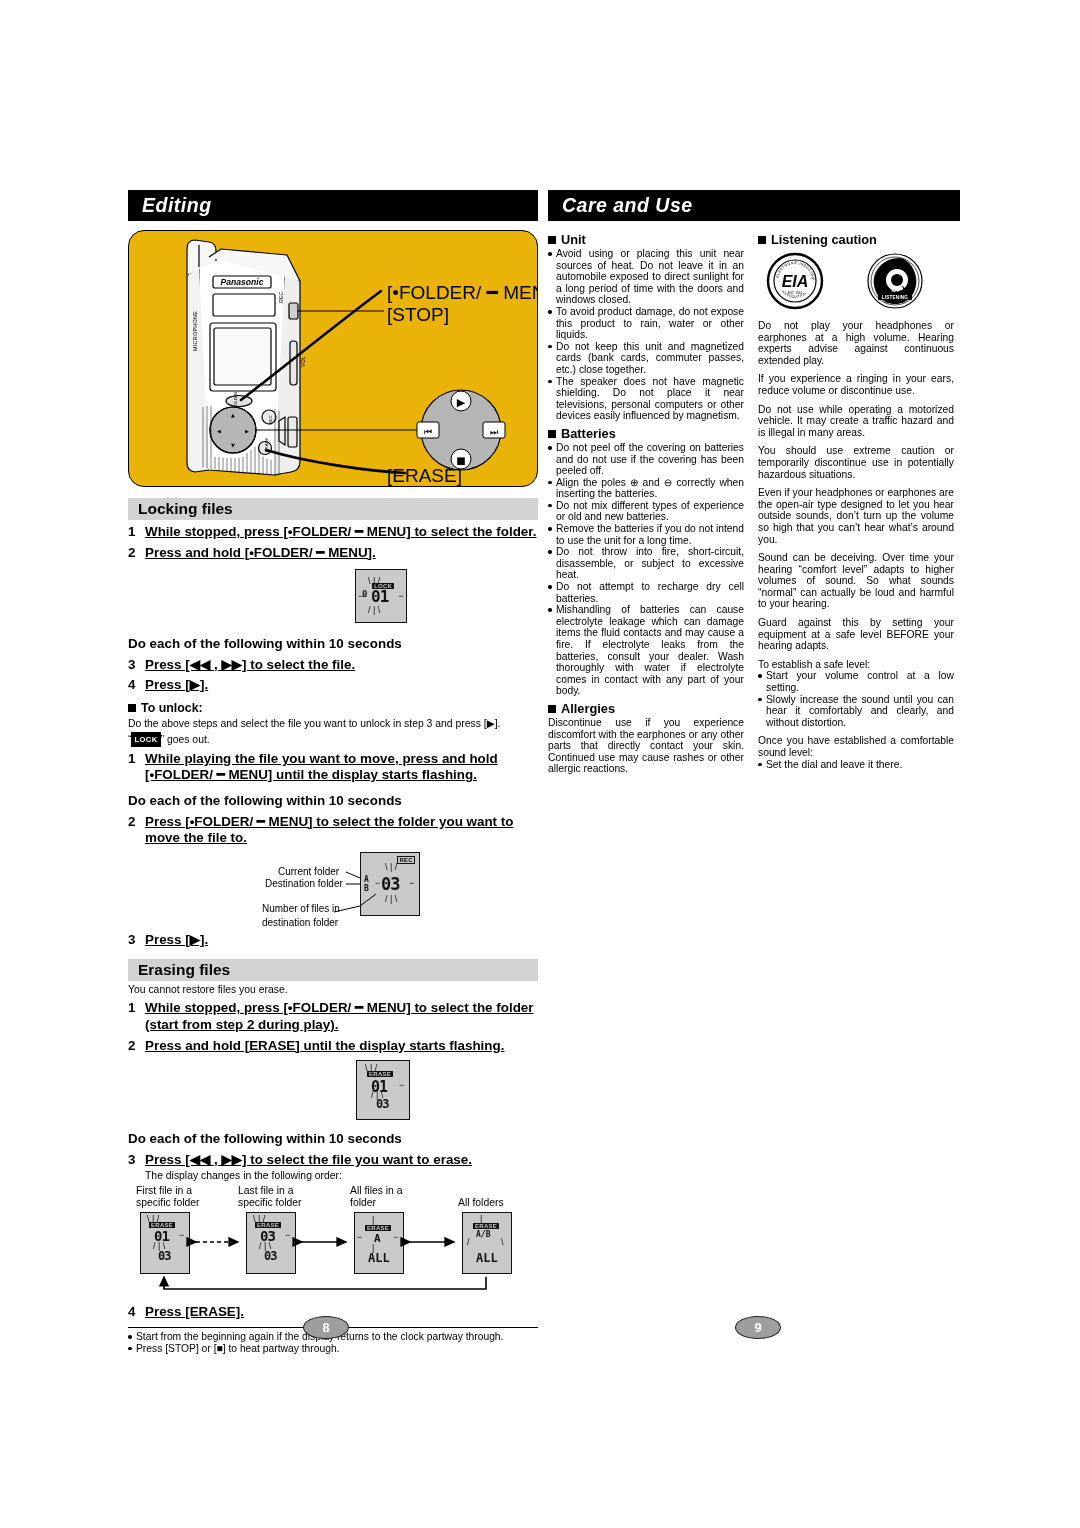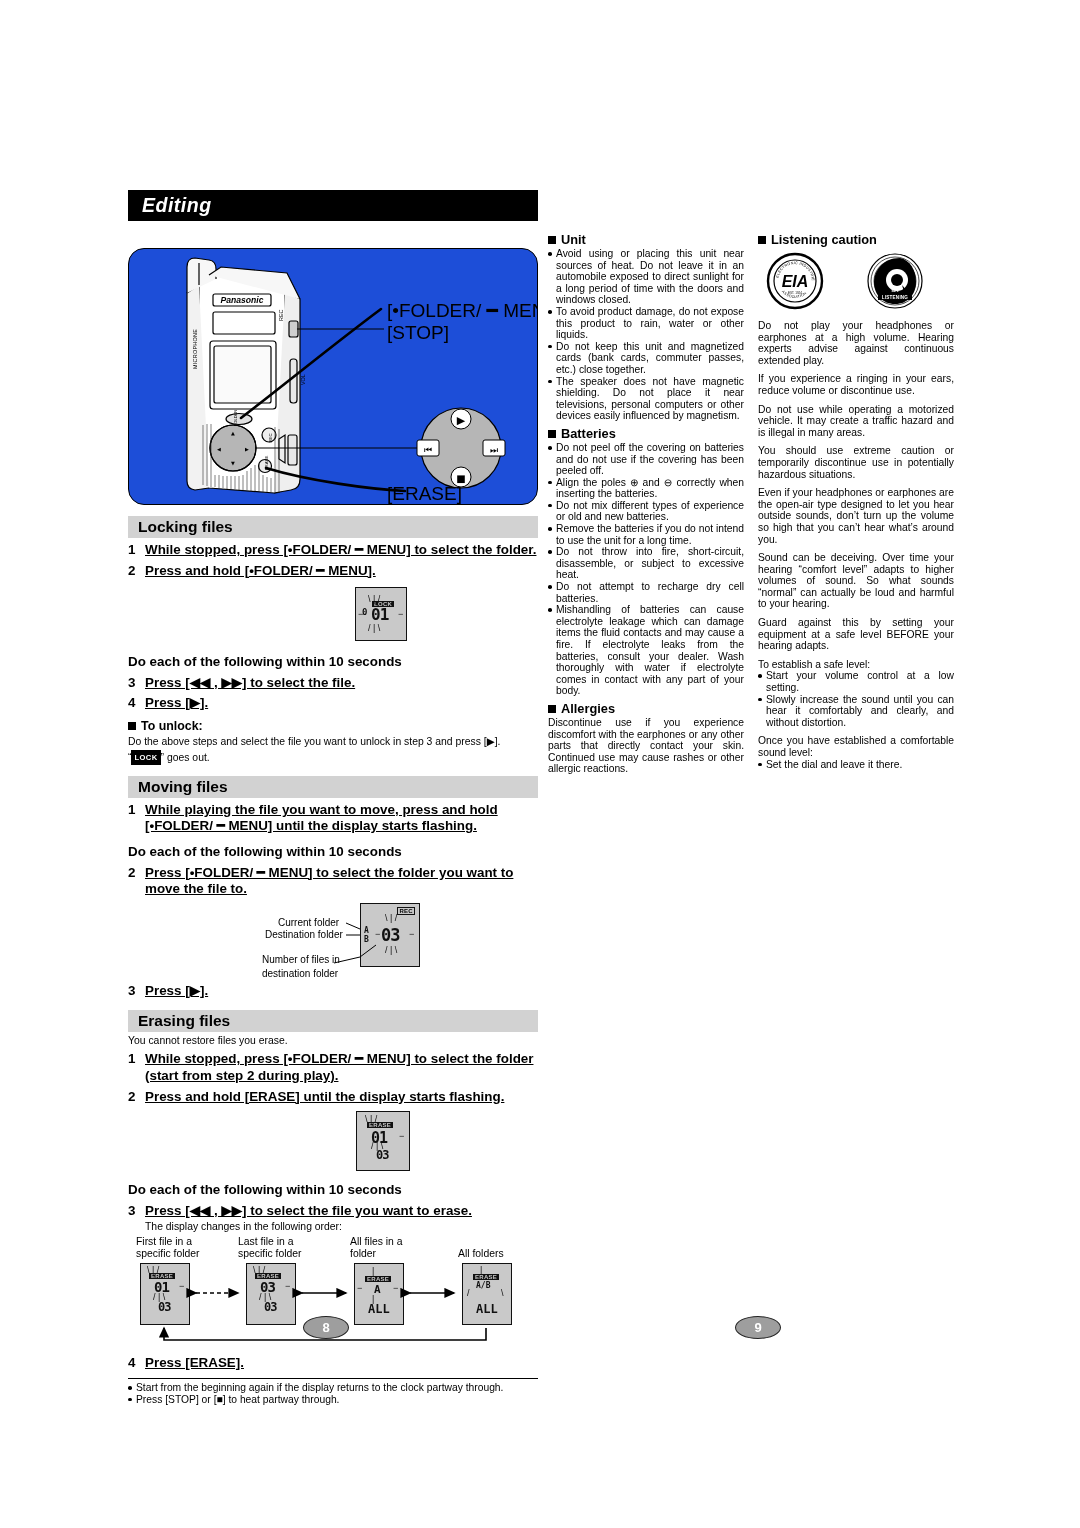--- a/index.html
+++ b/index.html
@@ -564,6 +564,9 @@
     </div>
   </div>
 
+  <div class="col-right">
+    <div class="banner">Care and Use</div>
+  </div>
 
   <div class="tcol a" style="top:232px;">
     <div class="care-h">

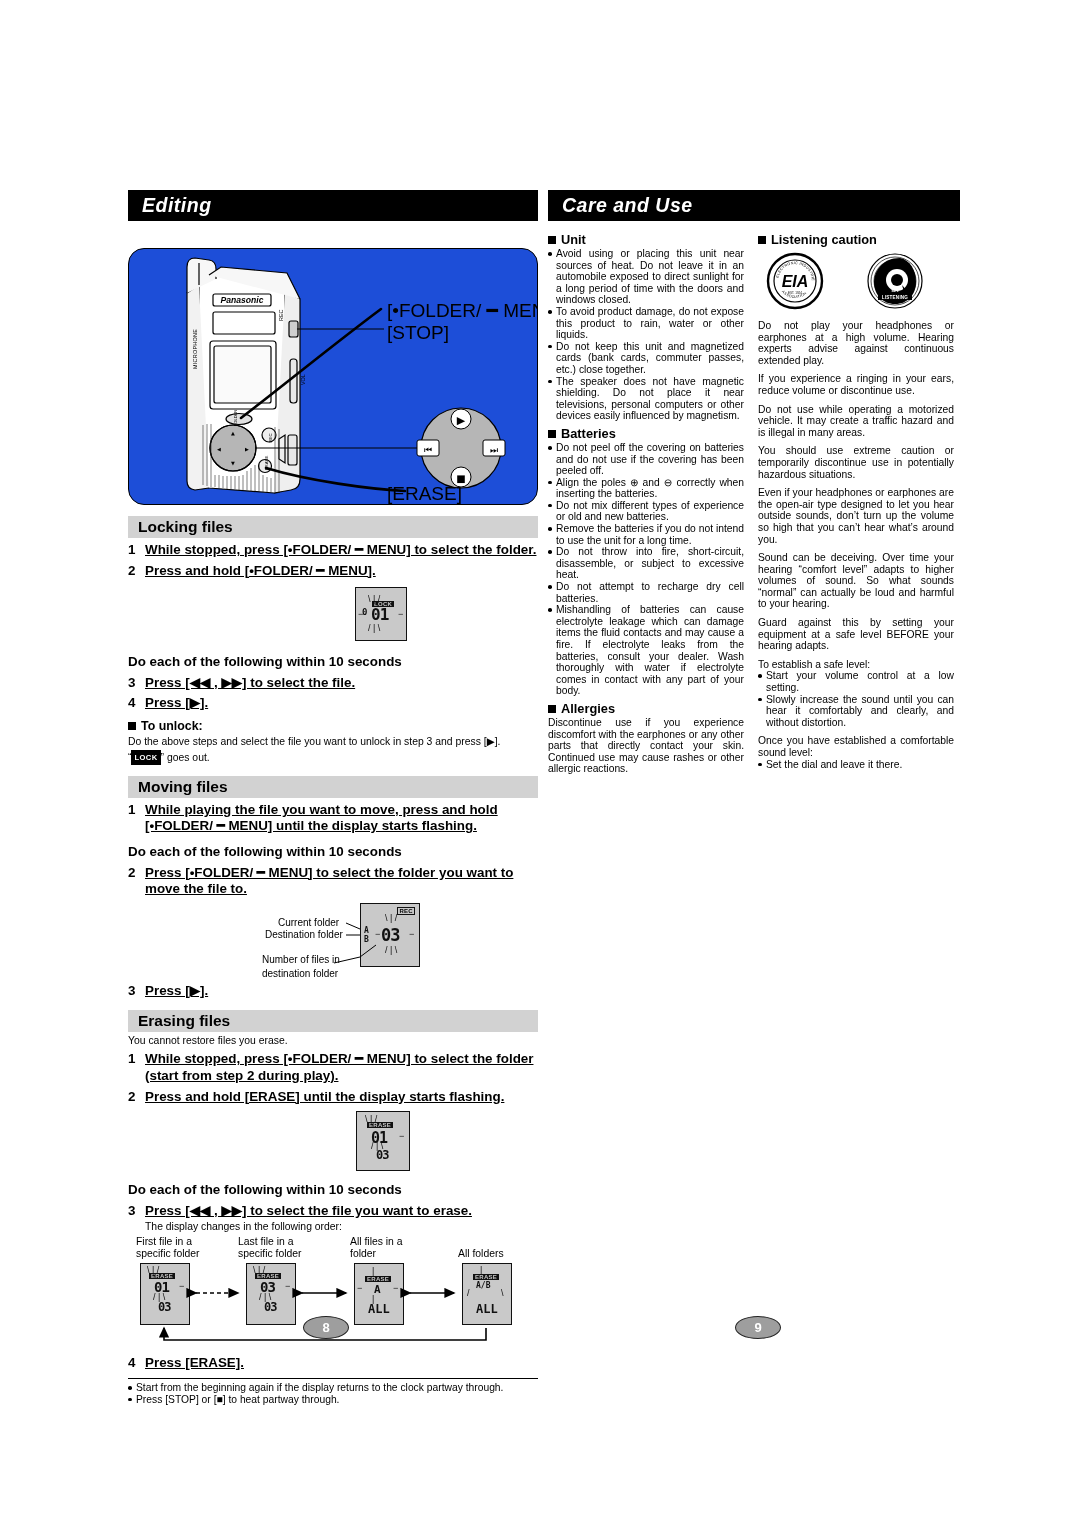--- a/index.html
+++ b/index.html
@@ -120,8 +120,8 @@
     height: 255px;
     border: 1.4px solid #000;
     border-radius: 16px;
-    margin-top: 27px;
-    background: #1d4ed8;
+    margin-top: 9px;
+    background: #eab308;
     overflow: hidden;
   }
   .illus .calloutlabel {

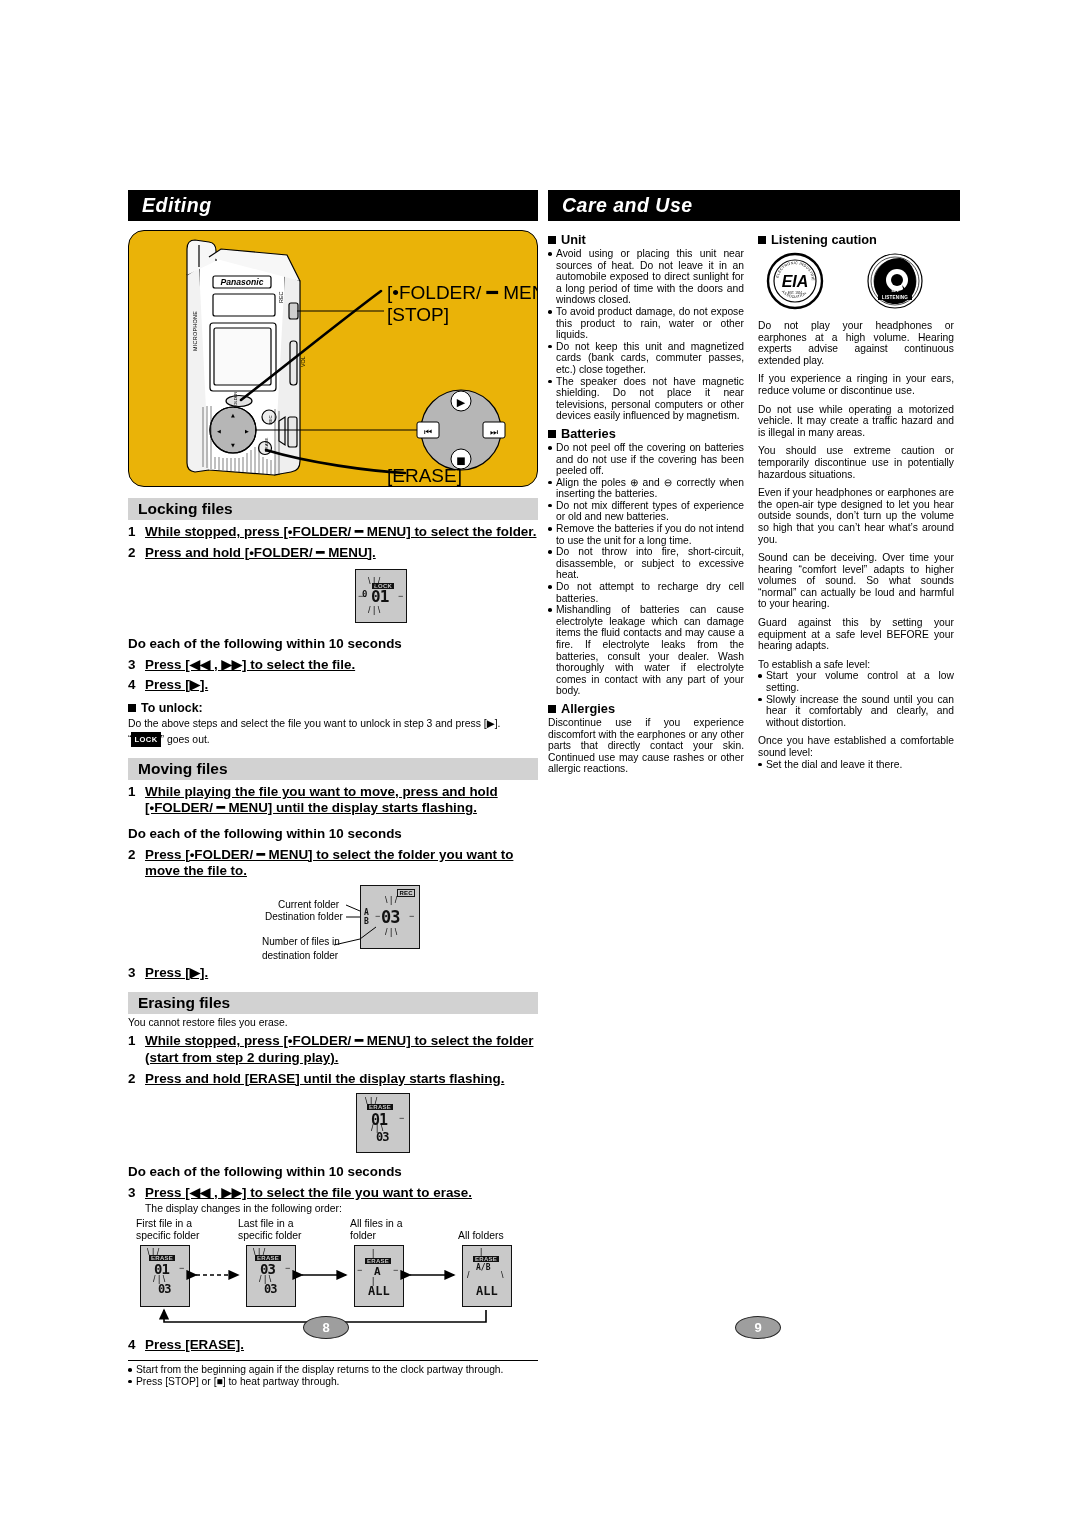--- a/index.html
+++ b/index.html
@@ -418,7 +418,6 @@
       <span>“</span><span class="lockchip">LOCK</span><span>” goes out.</span>
     </div>
 
-    <div class="greybar">Moving files</div>
 
     <div class="step">
       <span class="num">1</span>

